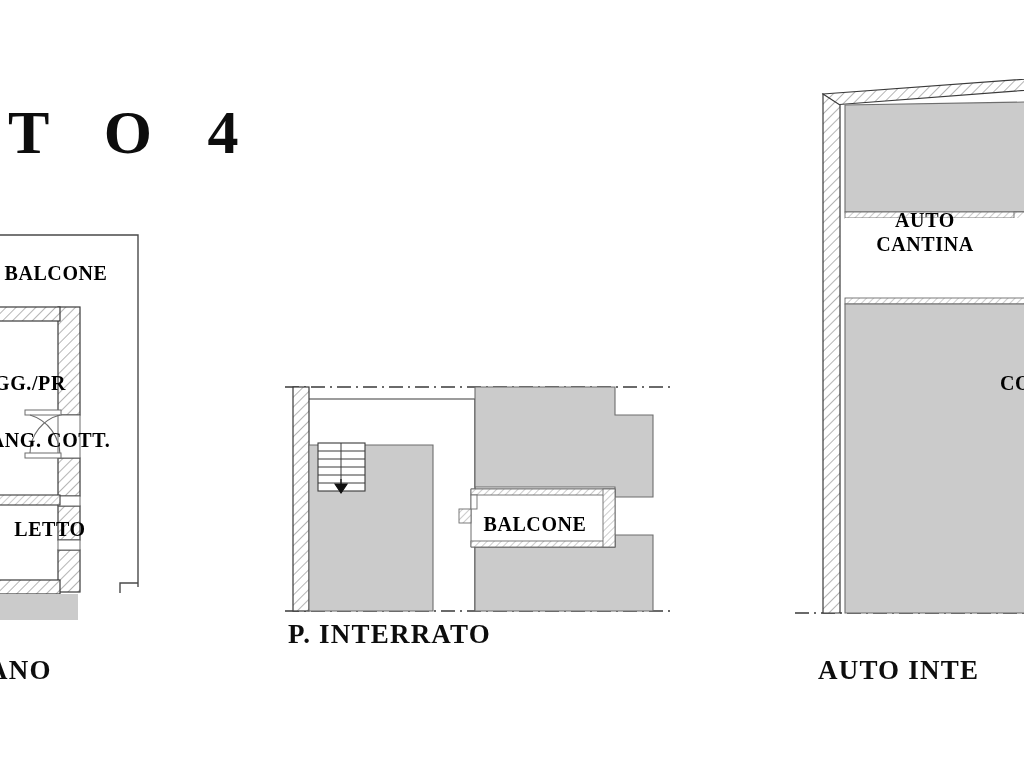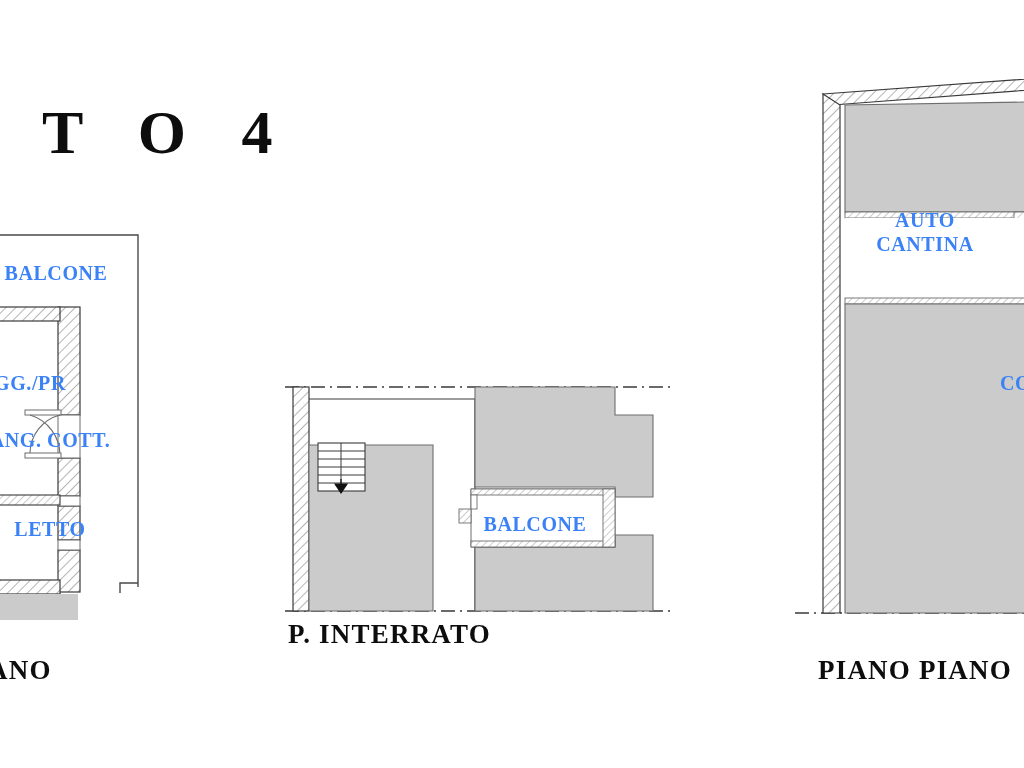--- a/index.html
+++ b/index.html
@@ -34,7 +34,6 @@
     white-space: nowrap;
     color: #0d0d0d;
     font-family: "Liberation Serif", "DejaVu Serif", serif;
-    margin-left: 34px;
   }
 
   

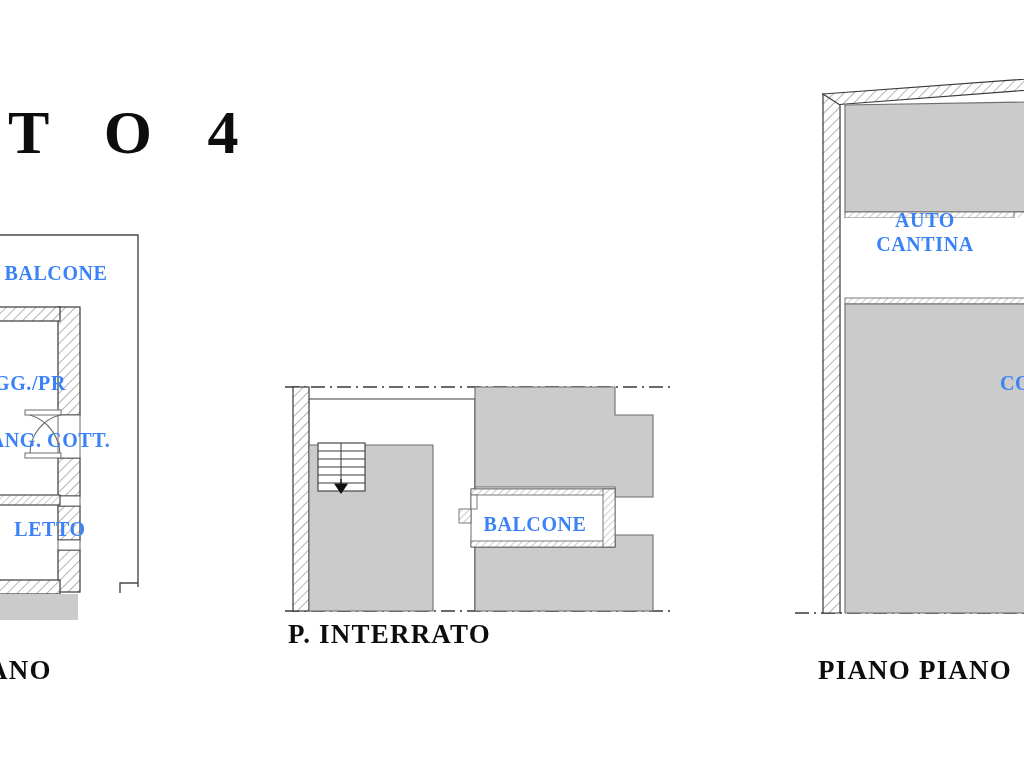--- a/index.html
+++ b/index.html
@@ -58,7 +58,7 @@
     font-weight: 700;
     letter-spacing: 0.6px;
     white-space: nowrap;
-    color: #3b82f6;
+    color: #000000;
     text-align: center;
     font-family: "Liberation Serif", "DejaVu Serif", serif;
   }

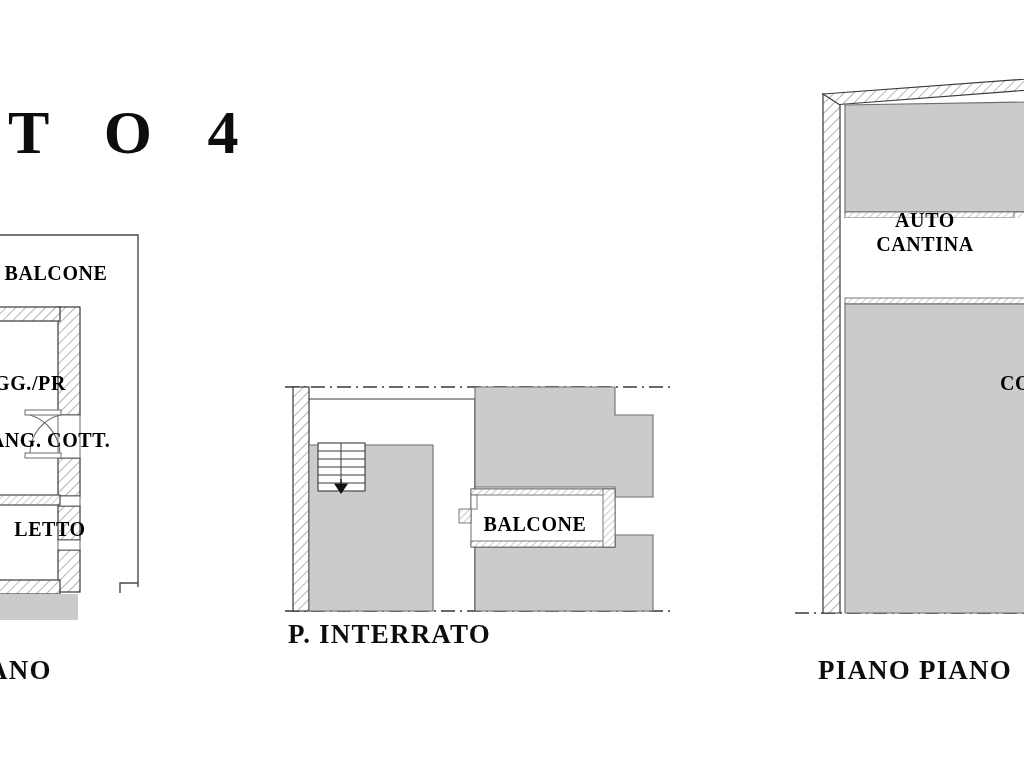--- a/index.html
+++ b/index.html
@@ -214,7 +214,7 @@
 
   <div class="room-label" style="left:1000px; top:372px; width:80px; text-align:left;">COI</div>
 
-  <div class="caption" style="left:818px; top:655px;">PIANO PIANO</div>
+  <div class="caption" style="left:818px; top:655px;">AUTO INTE</div>
 
 </div>
 

